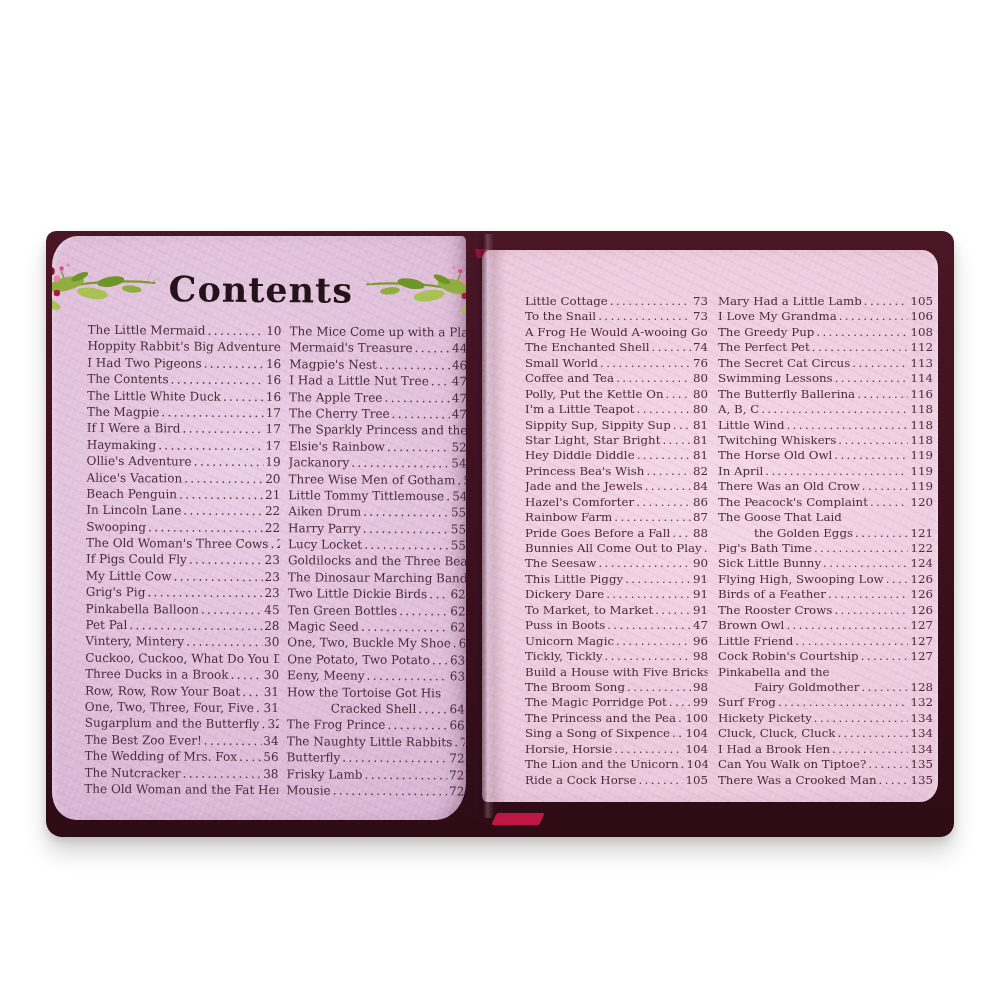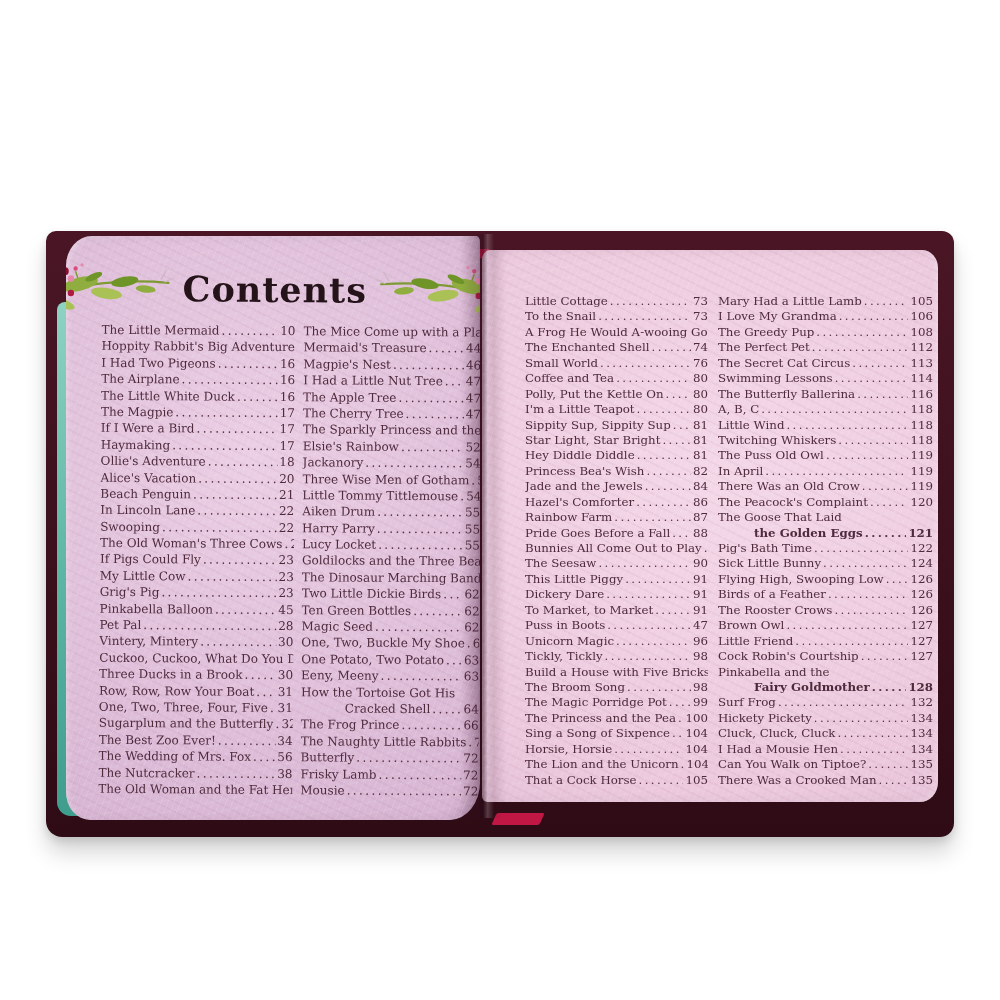--- a/index.html
+++ b/index.html
@@ -32,7 +32,7 @@
       repeating-linear-gradient(112deg,rgba(255,255,255,0.10) 0 1px,transparent 1px 6px),
       repeating-linear-gradient(26deg,rgba(130,70,120,0.05) 0 2px,transparent 2px 9px),
       repeating-linear-gradient(168deg,rgba(255,255,255,0.06) 0 2px,transparent 2px 11px);}
-  .page-left{left:66px;top:236px;width:414px;height:584px;
+  .page-left{left:52px;top:236px;width:414px;height:584px;
     background:radial-gradient(130% 95% at 45% 38%,#ebcfe4 0%,var(--left-page) 55%,#cfaccb 100%);
     border-radius:26px 4px 30px 24px / 30px 6px 38px 28px;
     box-shadow:inset -14px 0 18px -10px rgba(60,16,44,0.35), inset 4px 2px 10px -6px rgba(255,255,255,0.7);}

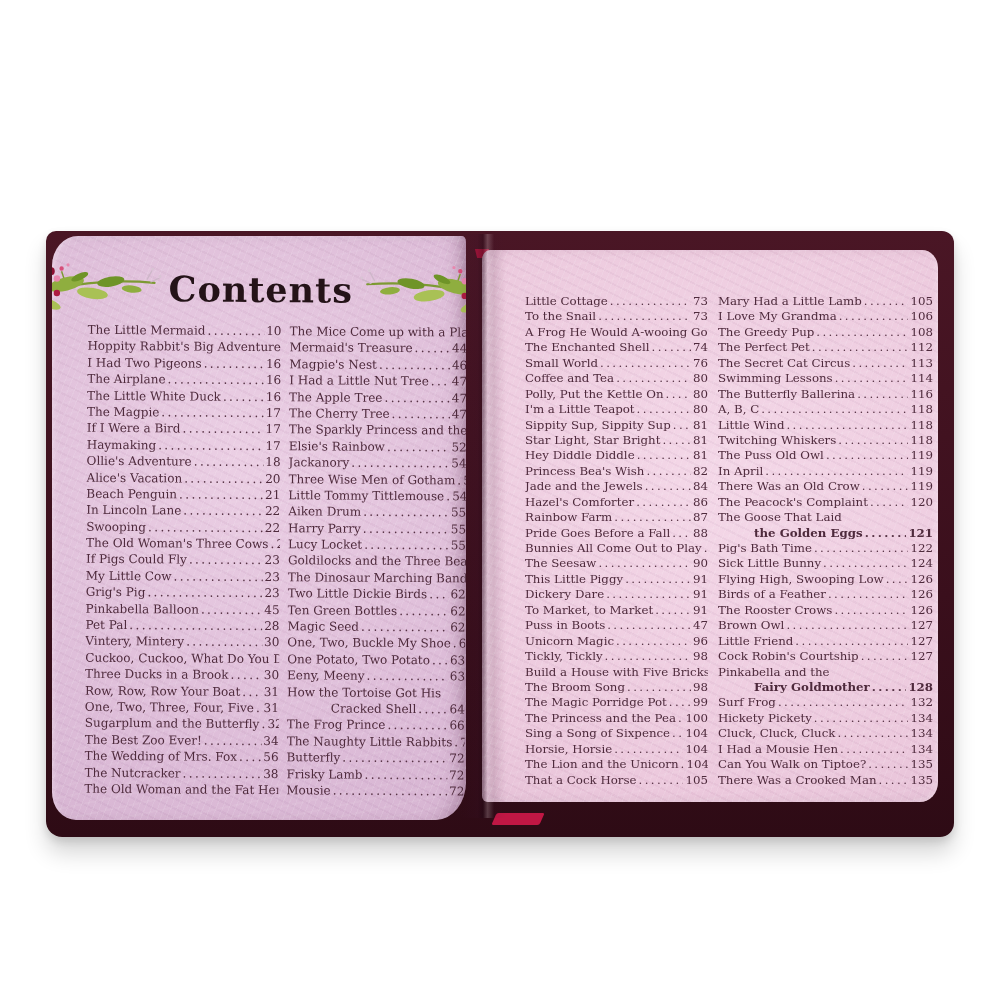--- a/index.html
+++ b/index.html
@@ -162,7 +162,7 @@
             </div>
 
             <div class="entry">
-              <span class="t">The Airplane</span>
+              <span class="t">The Contents</span>
               <span class="dots"></span>
               <span class="p">16</span>
             </div>

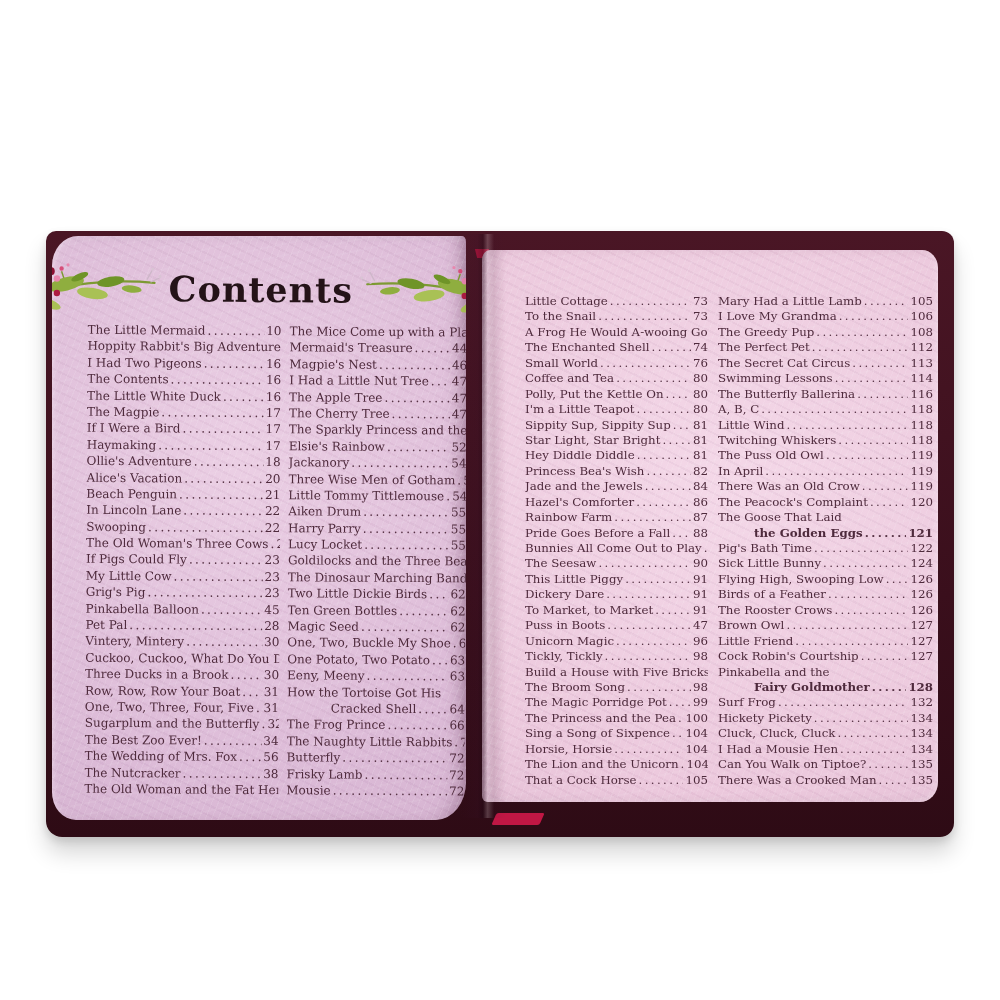--- a/index.html
+++ b/index.html
@@ -194,7 +194,7 @@
             <div class="entry">
               <span class="t">Ollie's Adventure</span>
               <span class="dots"></span>
-              <span class="p">18</span>
+              <span class="p">19</span>
             </div>
 
             <div class="entry">

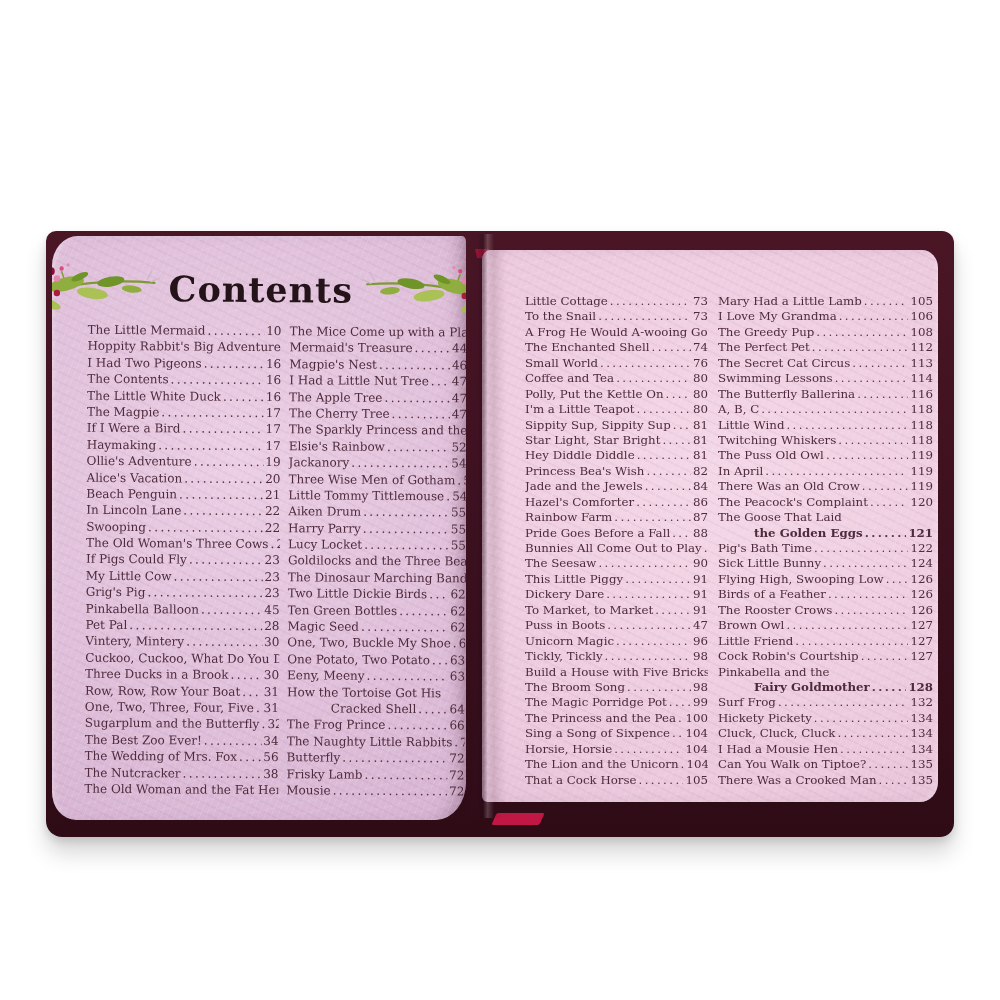--- a/index.html
+++ b/index.html
@@ -748,7 +748,7 @@
             </div>
 
             <div class="entry">
-              <span class="t">The Puss Old Owl</span>
+              <span class="t">The Horse Old Owl</span>
               <span class="dots"></span>
               <span class="p">119</span>
             </div>

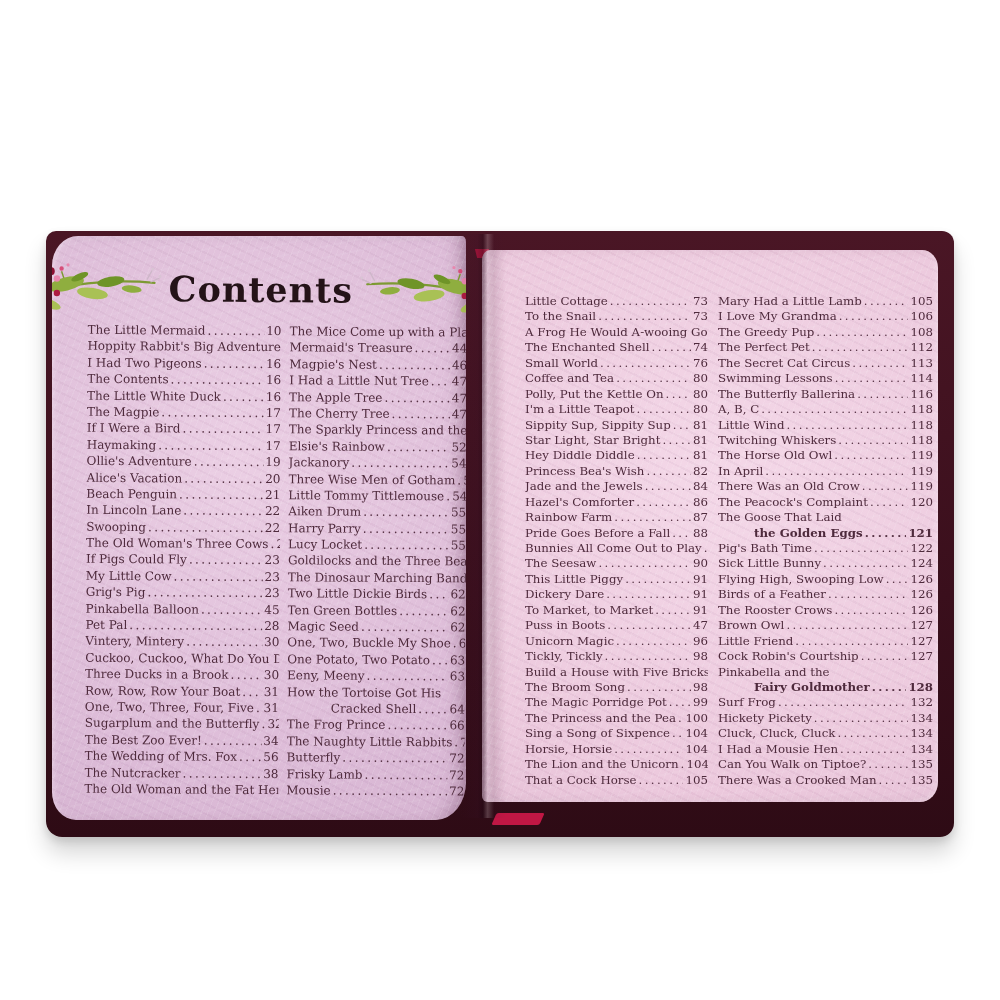--- a/index.html
+++ b/index.html
@@ -71,7 +71,7 @@
   .entry .dots::after{content:"..........................................................................";}
   .entry .p{flex:0 0 auto;white-space:nowrap;}
   .entry.indent{padding-left:44px;}
-  .col-4 .entry.indent{padding-left:36px;font-weight:bold;}
+  .col-4 .entry.indent{padding-left:36px;}
 </style>
 </head>
 <body>

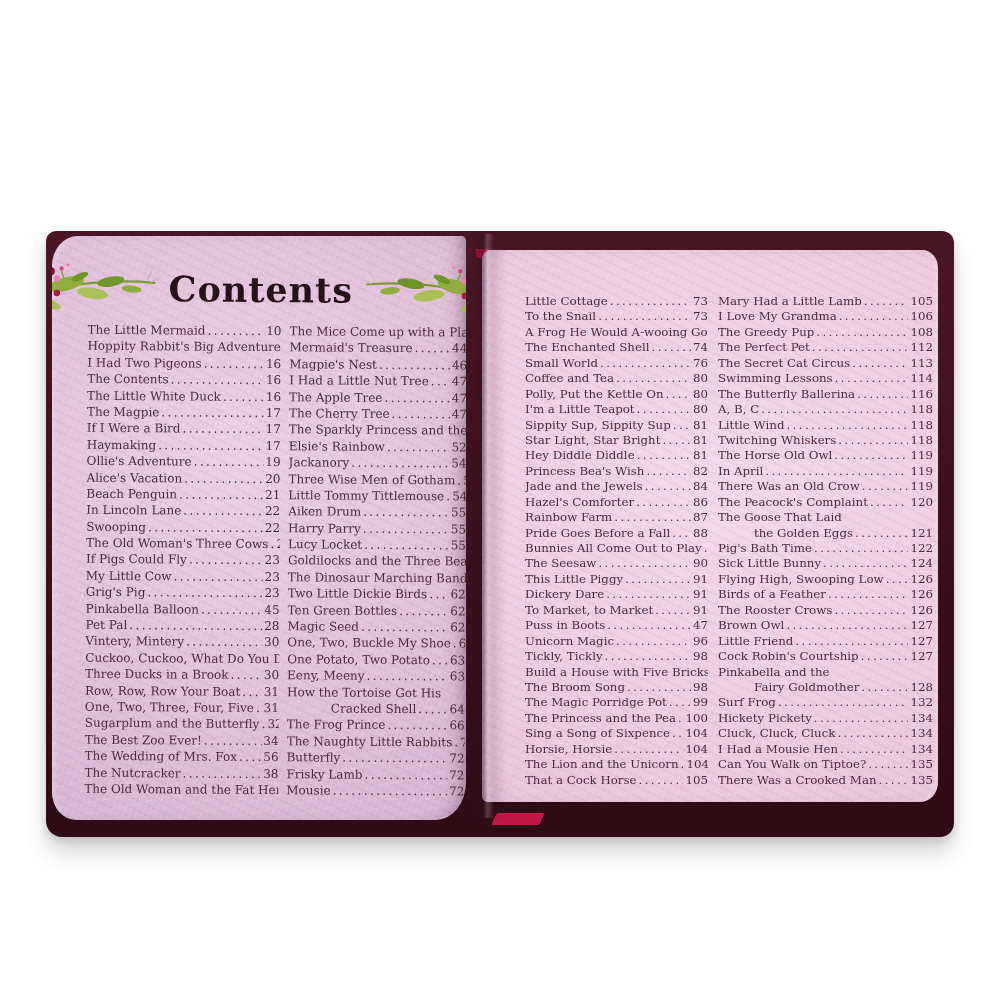--- a/index.html
+++ b/index.html
@@ -860,7 +860,7 @@
             </div>
 
             <div class="entry">
-              <span class="t">I Had a Mousie Hen</span>
+              <span class="t">I Had a Brook Hen</span>
               <span class="dots"></span>
               <span class="p">134</span>
             </div>

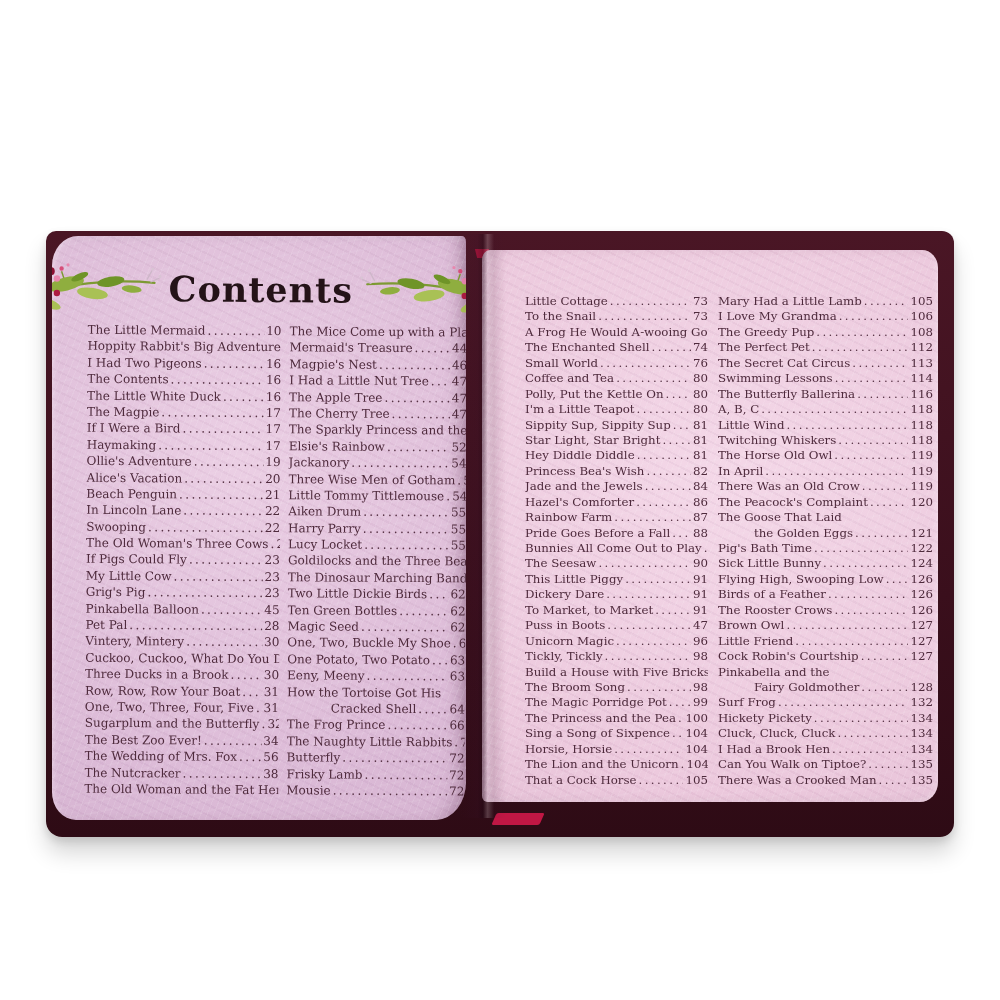--- a/index.html
+++ b/index.html
@@ -680,7 +680,7 @@
             </div>
 
             <div class="entry">
-              <span class="t">That a Cock Horse</span>
+              <span class="t">Ride a Cock Horse</span>
               <span class="dots"></span>
               <span class="p">105</span>
             </div>

